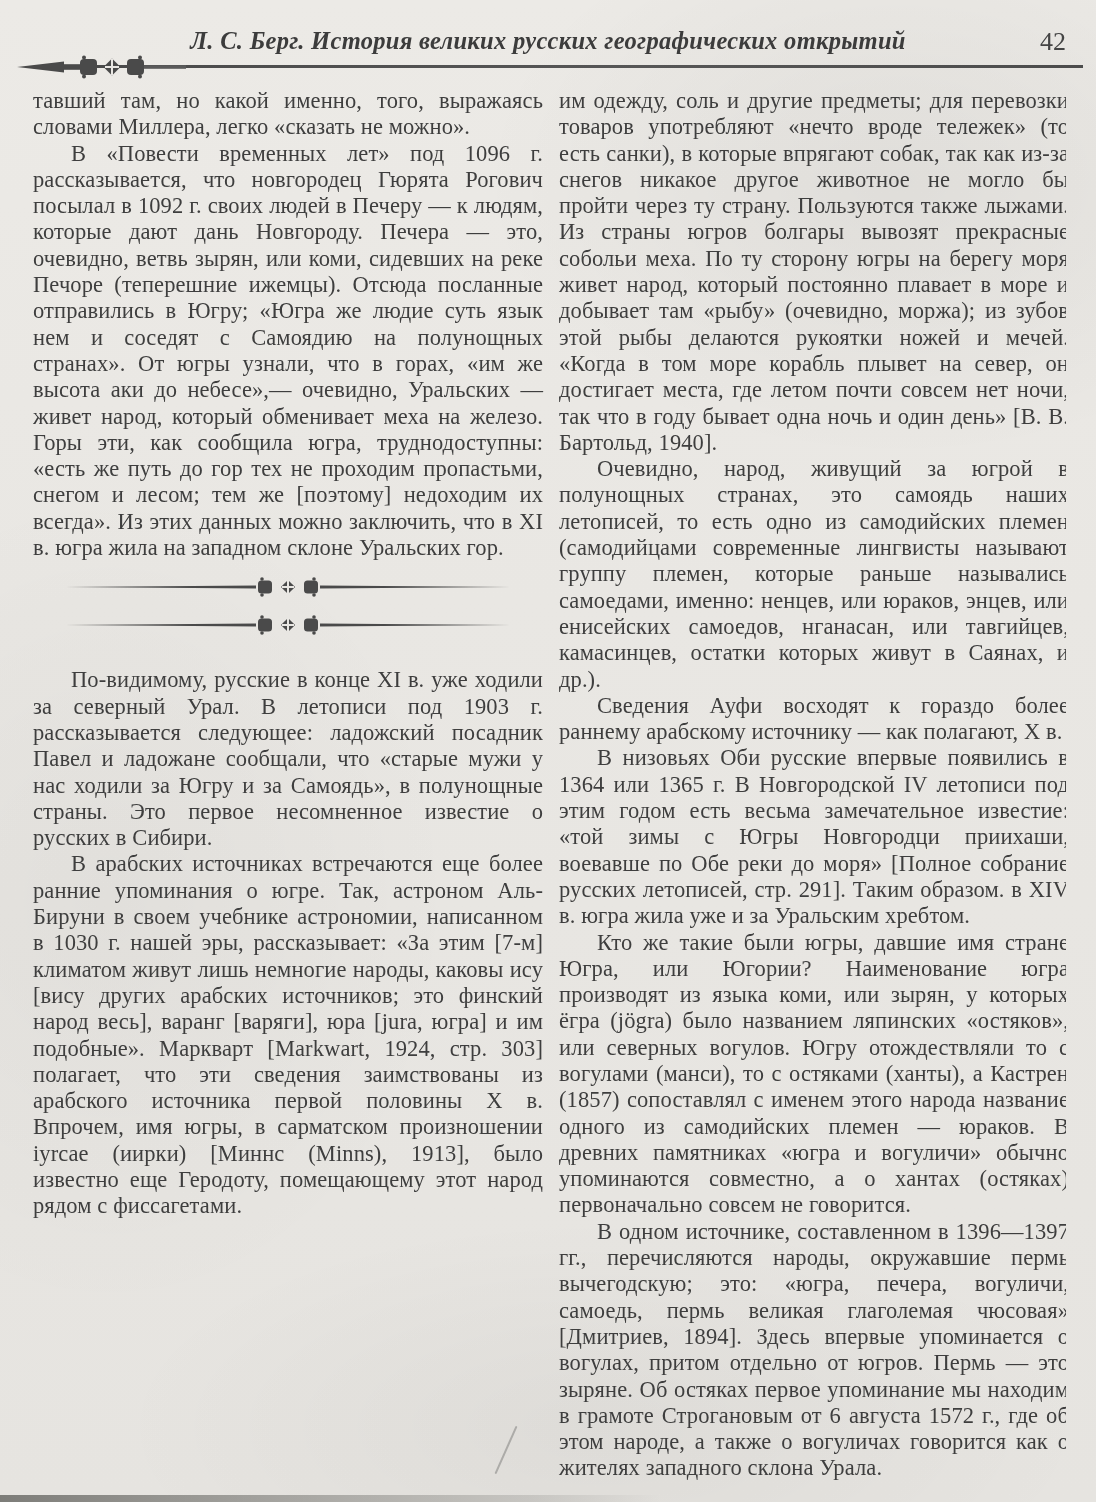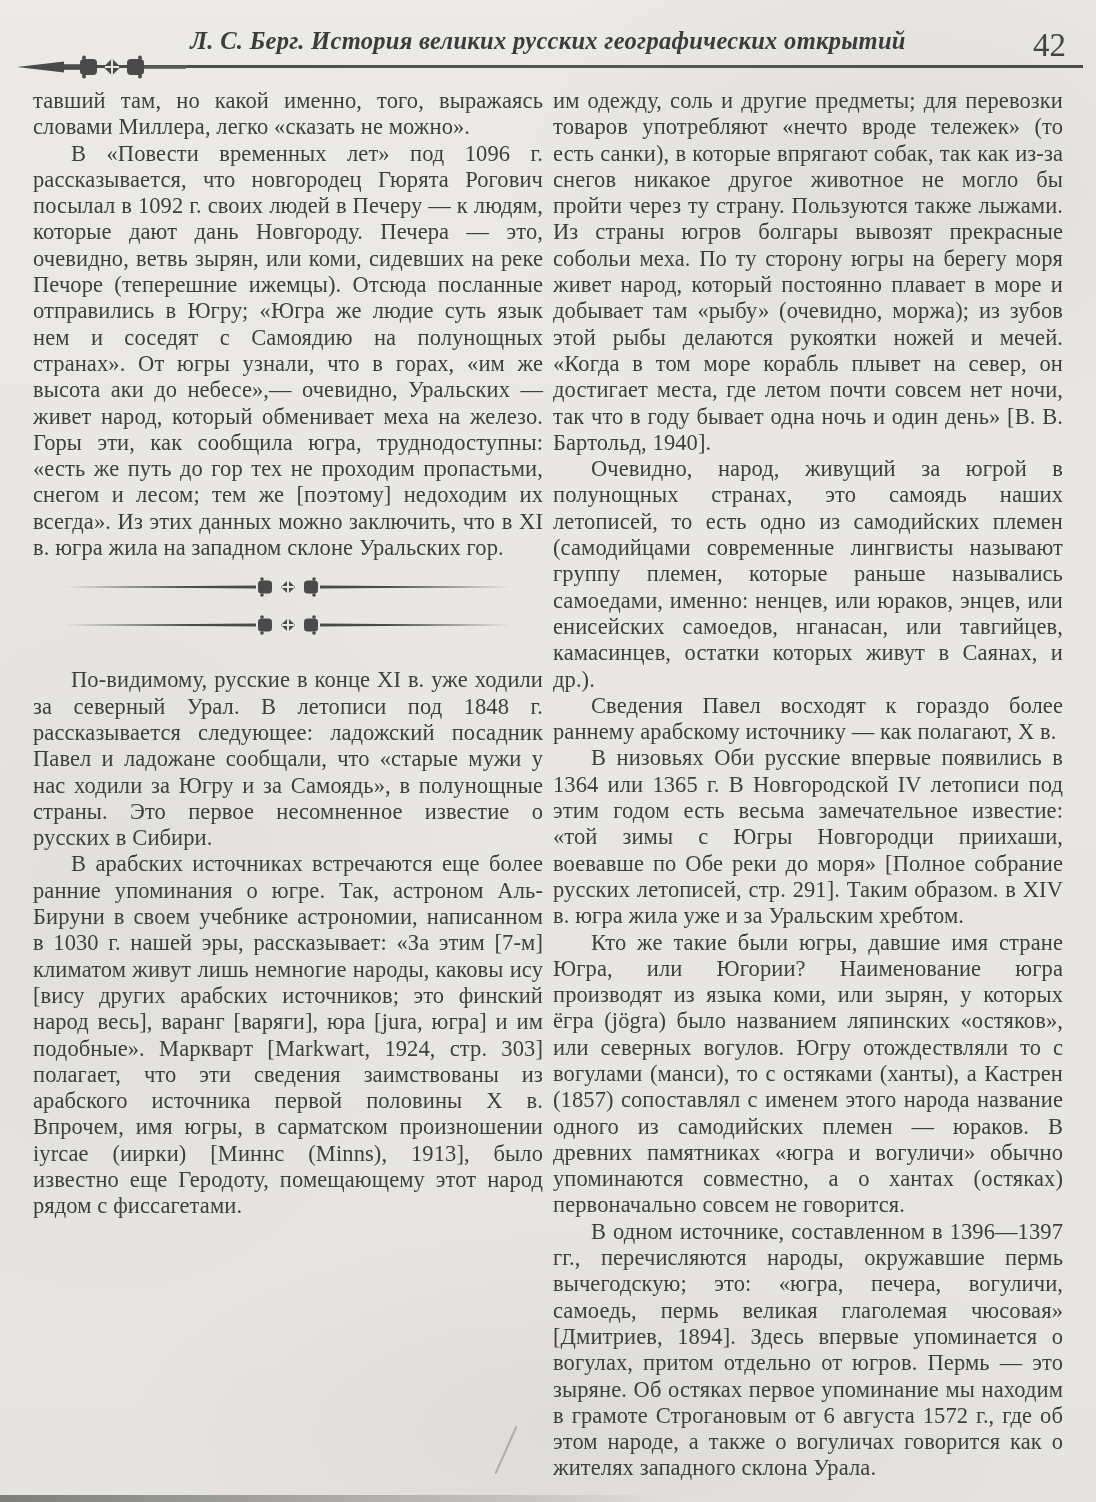--- a/index.html
+++ b/index.html
@@ -37,7 +37,7 @@
   .header-page-number {
     position: absolute;
     top: 27px; right: 30px;
-    font-size: 33px;
+    font-size: 26px;
     color: #444;
   }
   .header-rule {

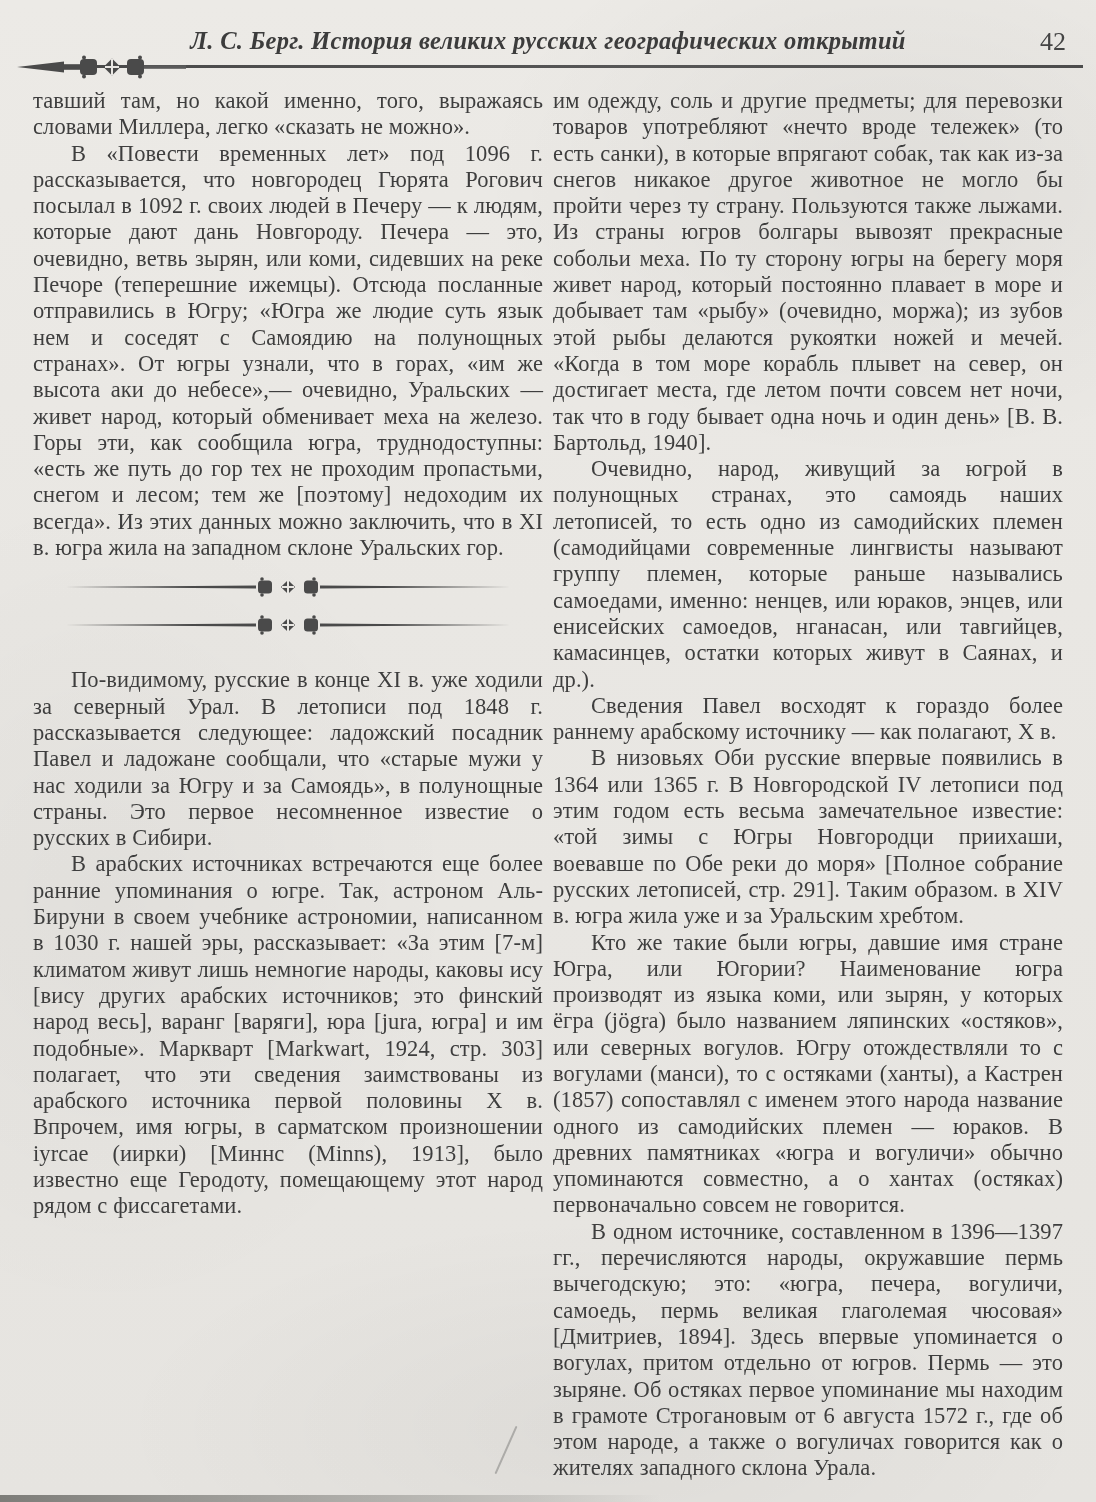--- a/index.html
+++ b/index.html
@@ -57,7 +57,7 @@
     position: absolute;
     top: 88px; left: 33px; right: 30px; bottom: 10px;
     display: flex;
-    gap: 10px;
+    gap: 16px;
     overflow: hidden;
   }
   .col { width: 510px; flex: 0 0 510px; }

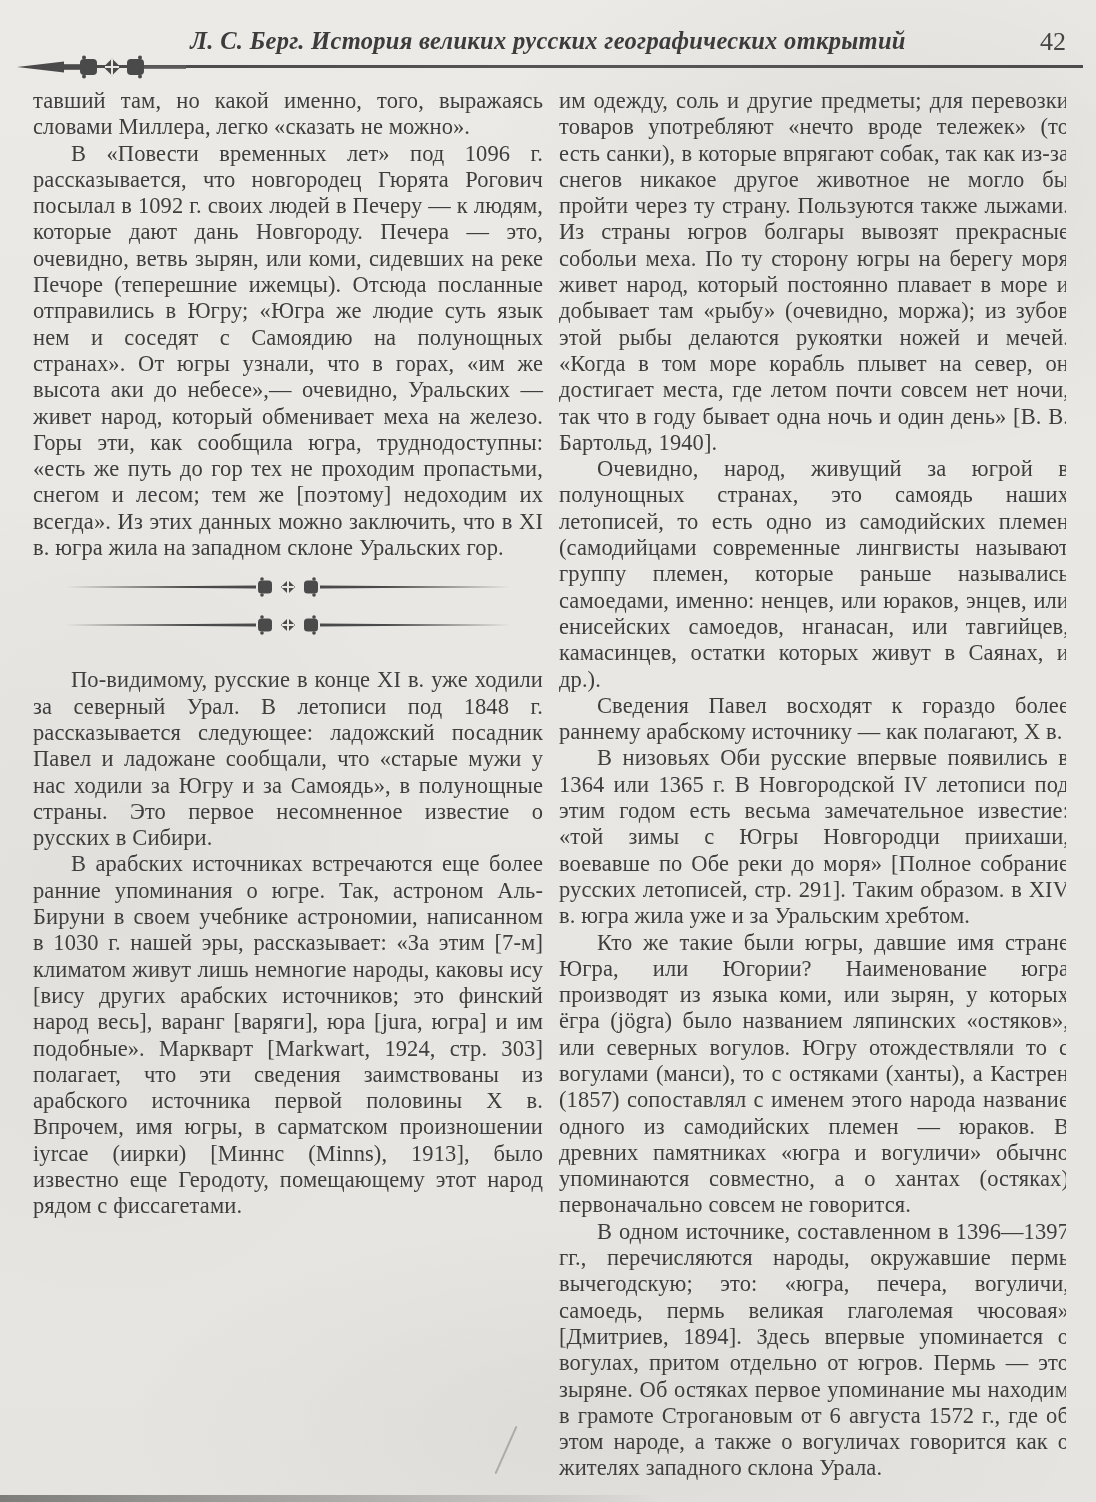--- a/index.html
+++ b/index.html
@@ -169,7 +169,7 @@
         <circle class="orn" cx="248" cy="20" r="1.8"></circle>
       </svg>
 
-      <p class="para indent after-divider">По-видимому, русские в конце XI в. уже ходили за северный Урал. В летописи под 1848 г. рассказывается следующее: ладожский посадник Павел и ладожане сообщали, что «старые мужи у нас ходили за Югру и за Самоядь», в полунощные страны. Это первое несомненное известие о русских в Сибири.</p>
+      <p class="para indent after-divider">По-видимому, русские в конце XI в. уже ходили за северный Урал. В летописи под 1903 г. рассказывается следующее: ладожский посадник Павел и ладожане сообщали, что «старые мужи у нас ходили за Югру и за Самоядь», в полунощные страны. Это первое несомненное известие о русских в Сибири.</p>
       <p class="para indent">В арабских источниках встречаются еще более ранние упоминания о югре. Так, астроном Аль-Бируни в своем учебнике астрономии, написанном в 1030 г. нашей эры, рассказывает: «За этим [7-м] климатом живут лишь немногие народы, каковы ису [вису других арабских источников; это финский народ весь], варанг [варяги], юра [jura, югра] и им подобные». Маркварт [Markwart, 1924, стр. 303] полагает, что эти сведения заимствованы из арабского источника первой половины X в. Впрочем, имя югры, в сарматском произношении iyrcae (иирки) [Миннс (Minns), 1913], было известно еще Геродоту, помещающему этот народ рядом с фиссагетами.</p>
     </div>
 

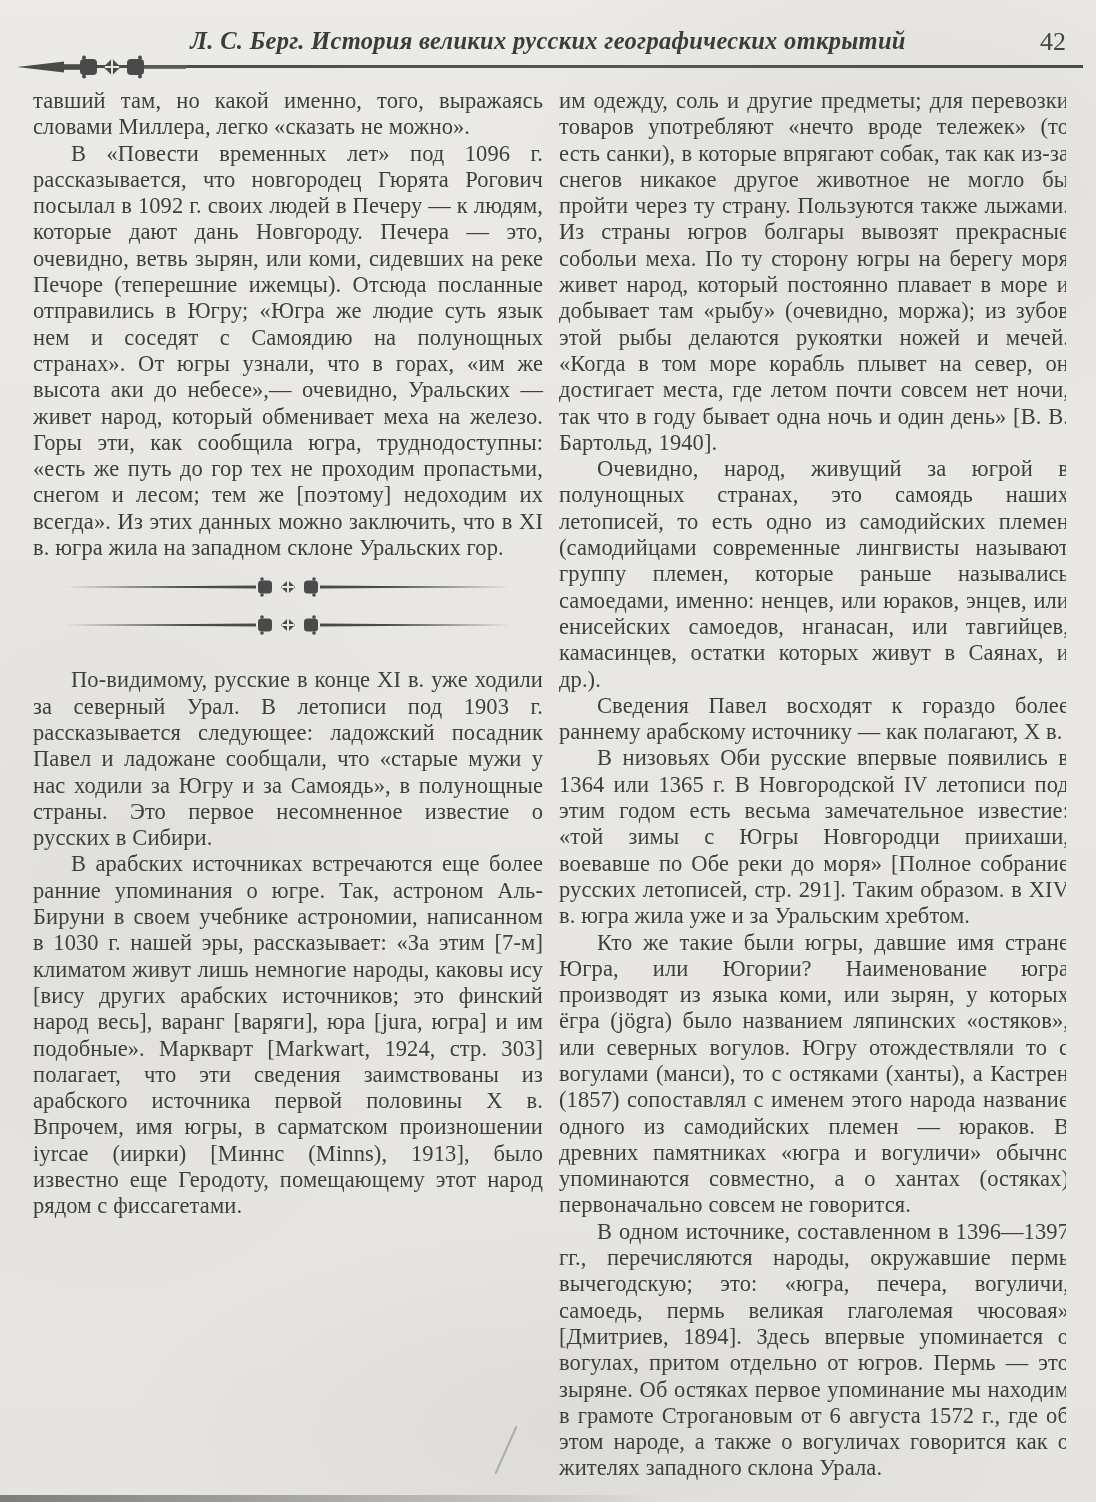--- a/index.html
+++ b/index.html
@@ -176,7 +176,7 @@
     <div class="col">
       <p class="para">им одежду, соль и другие предметы; для перевозки товаров употребляют «нечто вроде тележек» (то есть санки), в которые впрягают собак, так как из-за снегов никакое другое животное не могло бы пройти через ту страну. Пользуются также лыжами. Из страны югров болгары вывозят прекрасные собольи меха. По ту сторону югры на берегу моря живет народ, который постоянно плавает в море и добывает там «рыбу» (очевидно, моржа); из зубов этой рыбы делаются рукоятки ножей и мечей. «Когда в том море корабль плывет на север, он достигает места, где летом почти совсем нет ночи, так что в году бывает одна ночь и один день» [В. В. Бартольд, 1940].</p>
       <p class="para indent">Очевидно, народ, живущий за югрой в полунощных странах, это самоядь наших летописей, то есть одно из самодийских племен (самодийцами современные лингвисты называют группу племен, которые раньше назывались самоедами, именно: ненцев, или юраков, энцев, или енисейских самоедов, нганасан, или тавгийцев, камасинцев, остатки которых живут в Саянах, и др.).</p>
-      <p class="para indent">Сведения Павел восходят к гораздо более раннему арабскому источнику — как полагают, X в.</p>
+      <p class="para indent">Сведения Ауфи восходят к гораздо более раннему арабскому источнику — как полагают, X в.</p>
       <p class="para indent">В низовьях Оби русские впервые появились в 1364 или 1365 г. В Новгородской IV летописи под этим годом есть весьма замечательное известие: «той зимы с Югры Новгородци приихаши, воевавше по Обе реки до моря» [Полное собрание русских летописей, стр. 291]. Таким образом. в XIV в. югра жила уже и за Уральским хребтом.</p>
       <p class="para indent">Кто же такие были югры, давшие имя стране Югра, или Югории? Наименование югра производят из языка коми, или зырян, у которых ёгра (jögra) было названием ляпинских «остяков», или северных вогулов. Югру отождествляли то с вогулами (манси), то с остяками (ханты), а Кастрен (1857) сопоставлял с именем этого народа название одного из самодийских племен — юраков. В древних памятниках «югра и вогуличи» обычно упоминаются совместно, а о хантах (остяках) первоначально совсем не говорится.</p>
       <p class="para indent">В одном источнике, составленном в 1396—1397 гг., перечисляются народы, окружавшие пермь вычегодскую; это: «югра, печера, вогуличи, самоедь, пермь великая глаголемая чюсовая» [Дмитриев, 1894]. Здесь впервые упоминается о вогулах, притом отдельно от югров. Пермь — это зыряне. Об остяках первое упоминание мы находим в грамоте Строгановым от 6 августа 1572 г., где об этом народе, а также о вогуличах говорится как о жителях западного склона Урала.</p>

